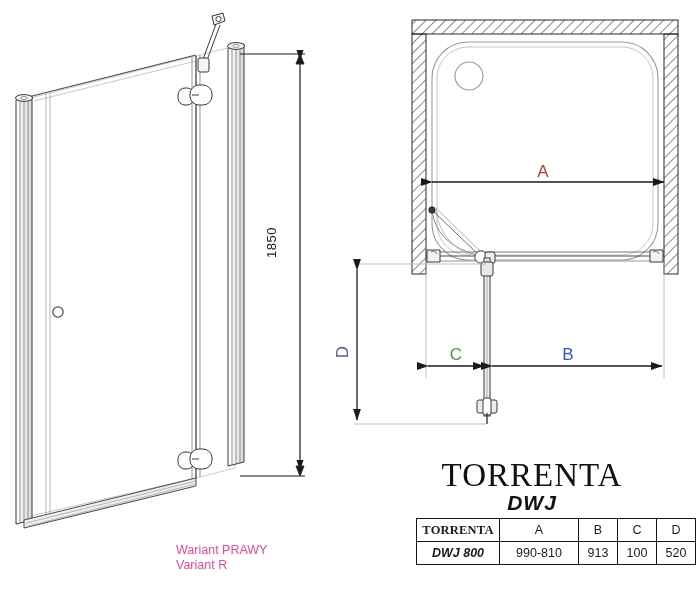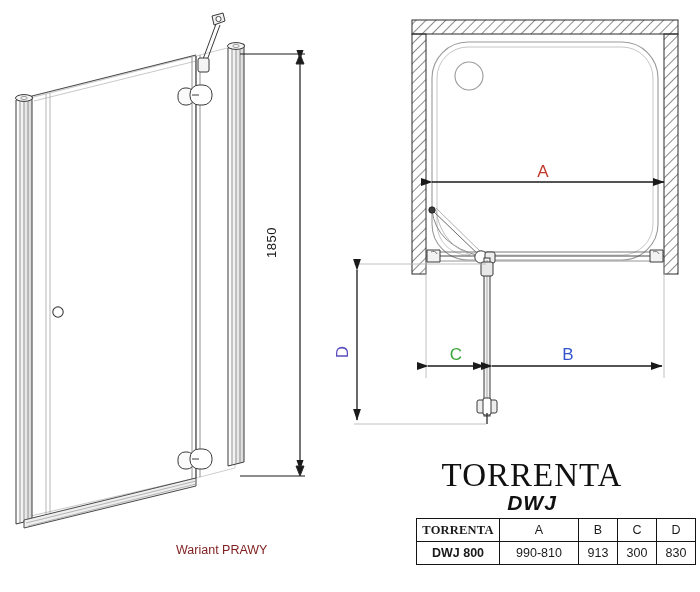--- a/index.html
+++ b/index.html
@@ -35,7 +35,7 @@
     width: 170px;
     font-size: 12.5px;
     line-height: 15px;
-    color: #7f1d1d;
+    color: #ec4899;
     font-family: "Liberation Sans", sans-serif;
     white-space: nowrap;
   }

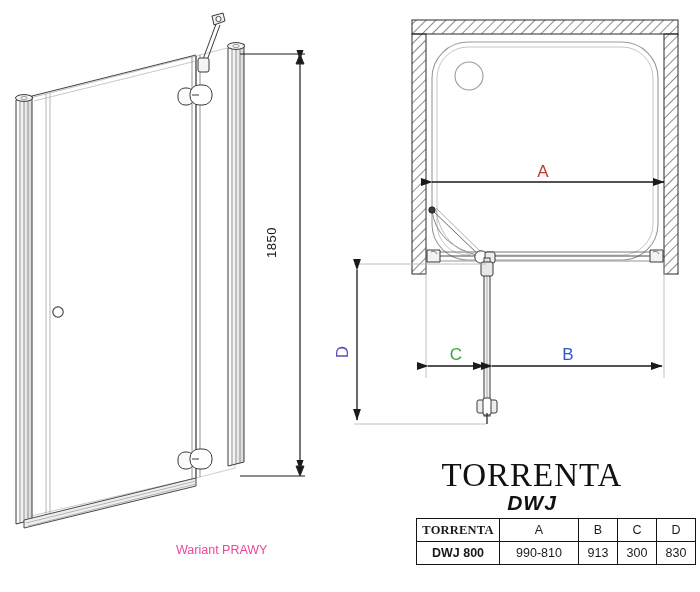--- a/index.html
+++ b/index.html
@@ -86,6 +86,7 @@
     width: 74px;
   }
   td.c-model {
+    font-style: italic;
     font-weight: bold;
     font-size: 12.5px;
     width: 74px;

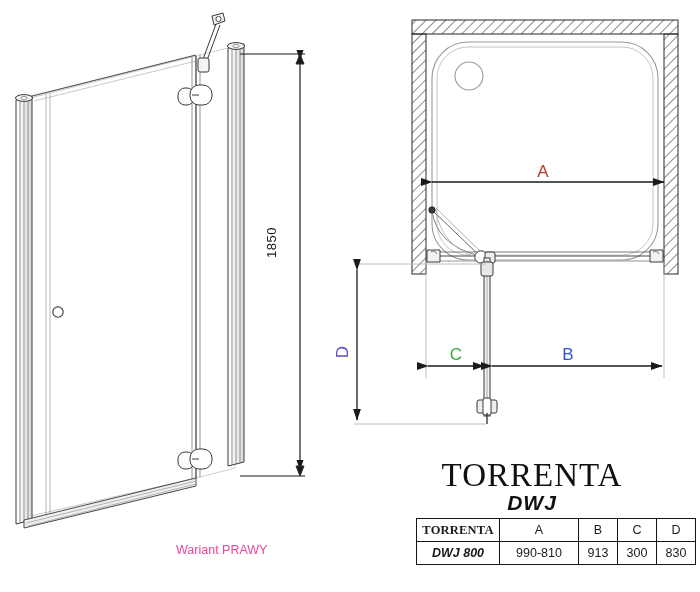--- a/index.html
+++ b/index.html
@@ -326,7 +326,7 @@
         <td class="c-model">DWJ 800</td>
         <td class="col-a">990-810</td>
         <td class="col-b">913</td>
-        <td class="col-c">300</td>
+        <td class="col-c">100</td>
         <td class="col-d">830</td>
       </tr>
     </tbody>

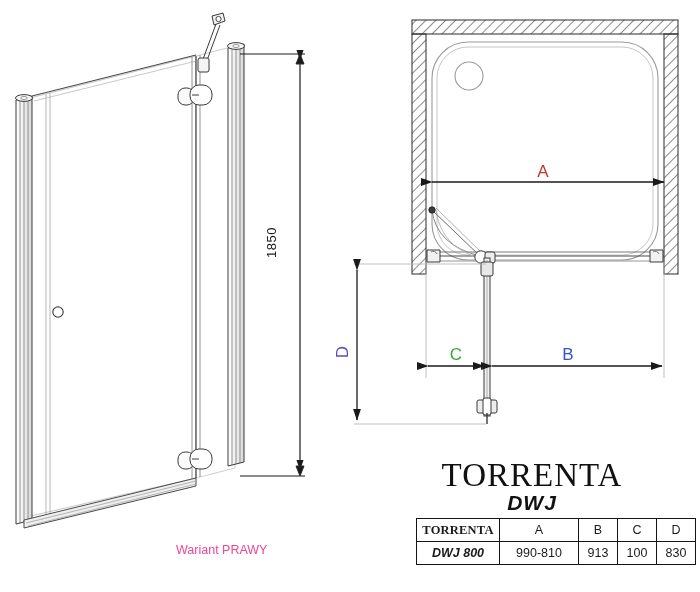--- a/index.html
+++ b/index.html
@@ -327,7 +327,7 @@
         <td class="col-a">990-810</td>
         <td class="col-b">913</td>
         <td class="col-c">100</td>
-        <td class="col-d">830</td>
+        <td class="col-d">520</td>
       </tr>
     </tbody>
   </table>

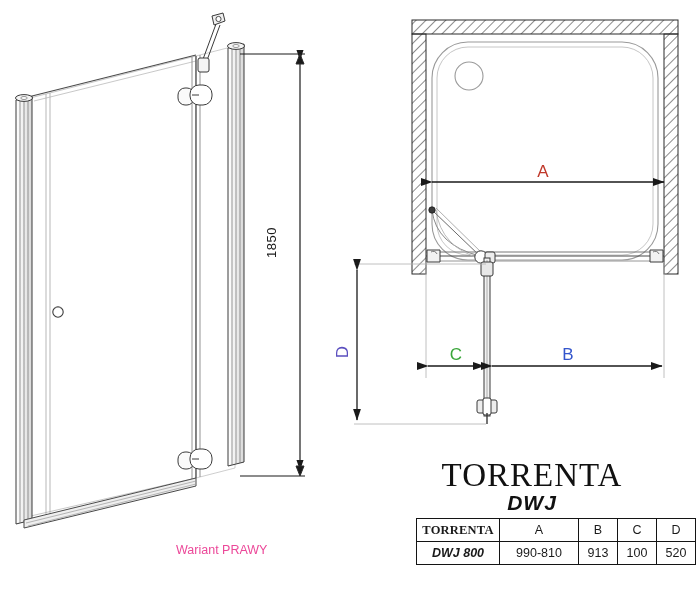--- a/index.html
+++ b/index.html
@@ -306,6 +306,7 @@
 
   <div class="variant-label">
     <div>Wariant PRAWY</div>
+    <div>Variant R</div>
   </div>
 
   <div class="brand-block">

